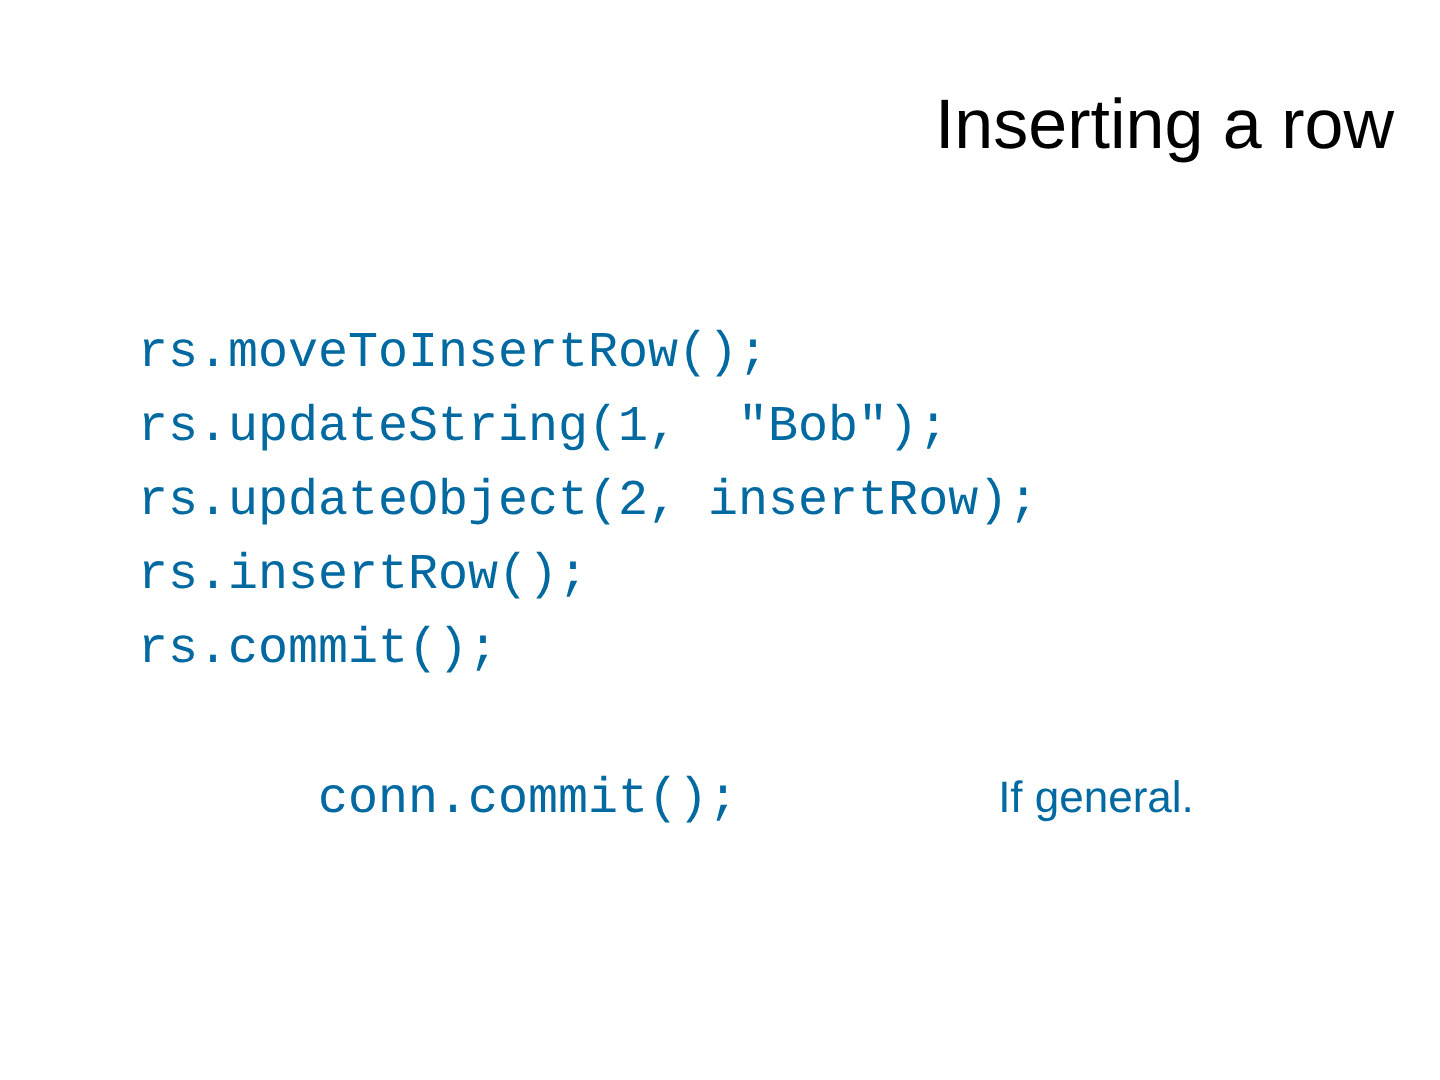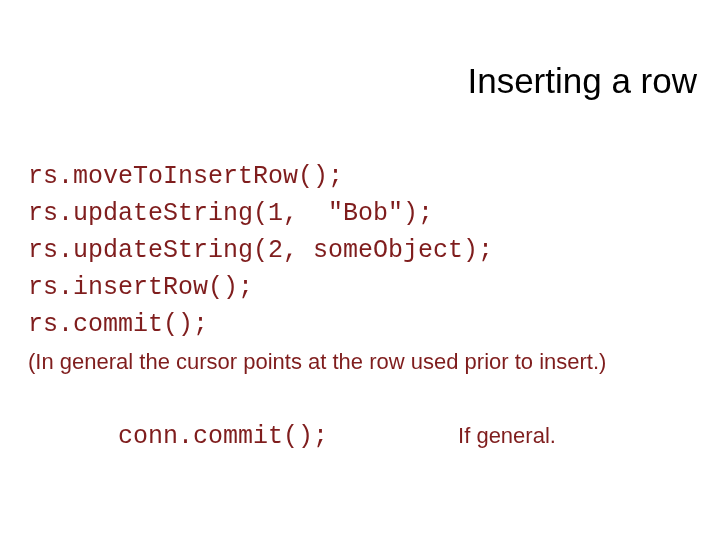--- a/index.html
+++ b/index.html
@@ -24,7 +24,7 @@
     position: absolute;
     left: 40px;
     right: 23px;
-    top: 60px;
+    top: 42px;
     text-align: right;
     font-family: "Liberation Sans", sans-serif;
     font-size: 35px;

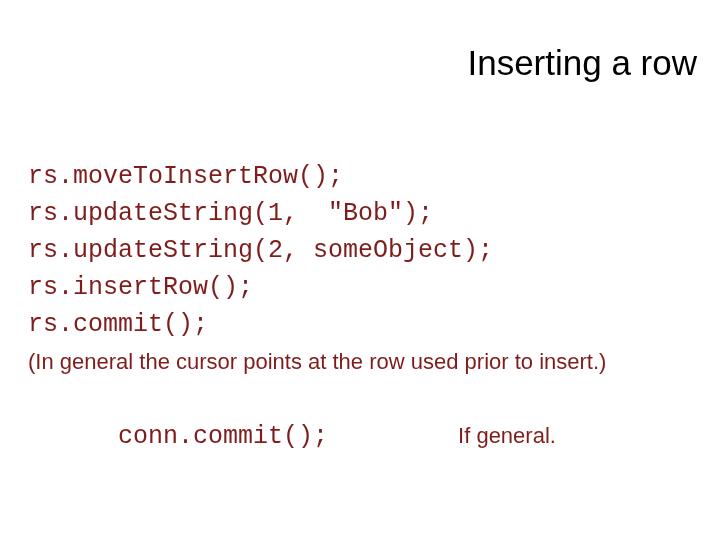--- a/index.html
+++ b/index.html
@@ -43,7 +43,8 @@
     height: 37px;
     line-height: 37px;
     white-space: pre;
-    color: #7f1d1d;
+    color: #0369a1;
+    margin-left: 41px;
   }
   .line.code {
     font-family: "Liberation Mono", "DejaVu Sans Mono", monospace;

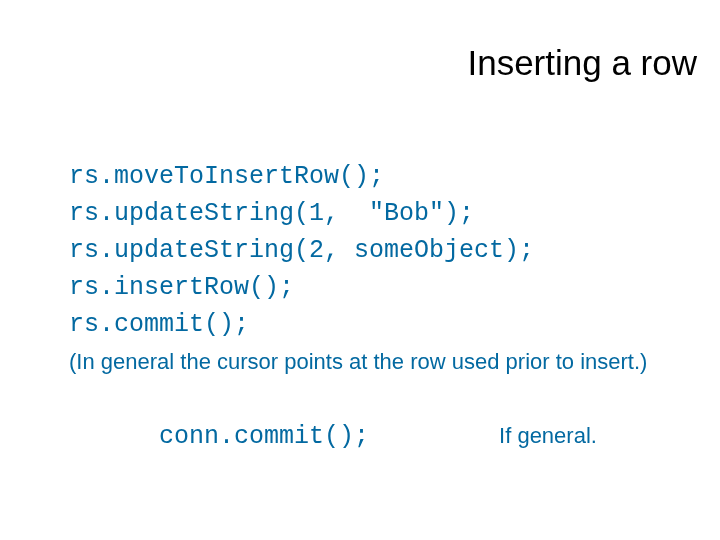--- a/index.html
+++ b/index.html
@@ -81,7 +81,7 @@
 
     <div class="line code">rs.updateString(1,  "Bob");</div>
 
-    <div class="line code">rs.updateString(2, someObject);</div>
+    <div class="line code">rs.updateObject(2, insertRow);</div>
 
     <div class="line code">rs.insertRow();</div>
 

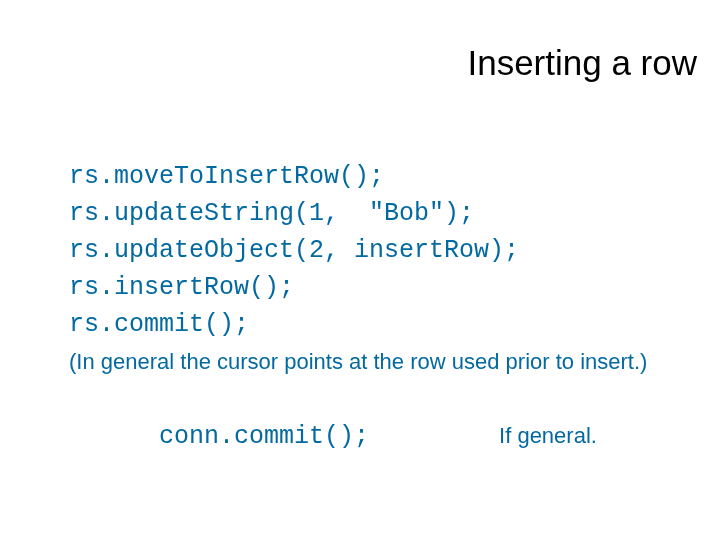--- a/index.html
+++ b/index.html
@@ -87,7 +87,6 @@
 
     <div class="line code">rs.commit();</div>
 
-    <div class="line prose">(In general the cursor points at the row used prior to insert.)</div>
 
     <div class="line mixed">
       <span>conn.commit();</span><span class="note-gap"></span><span class="note">If general.</span>

